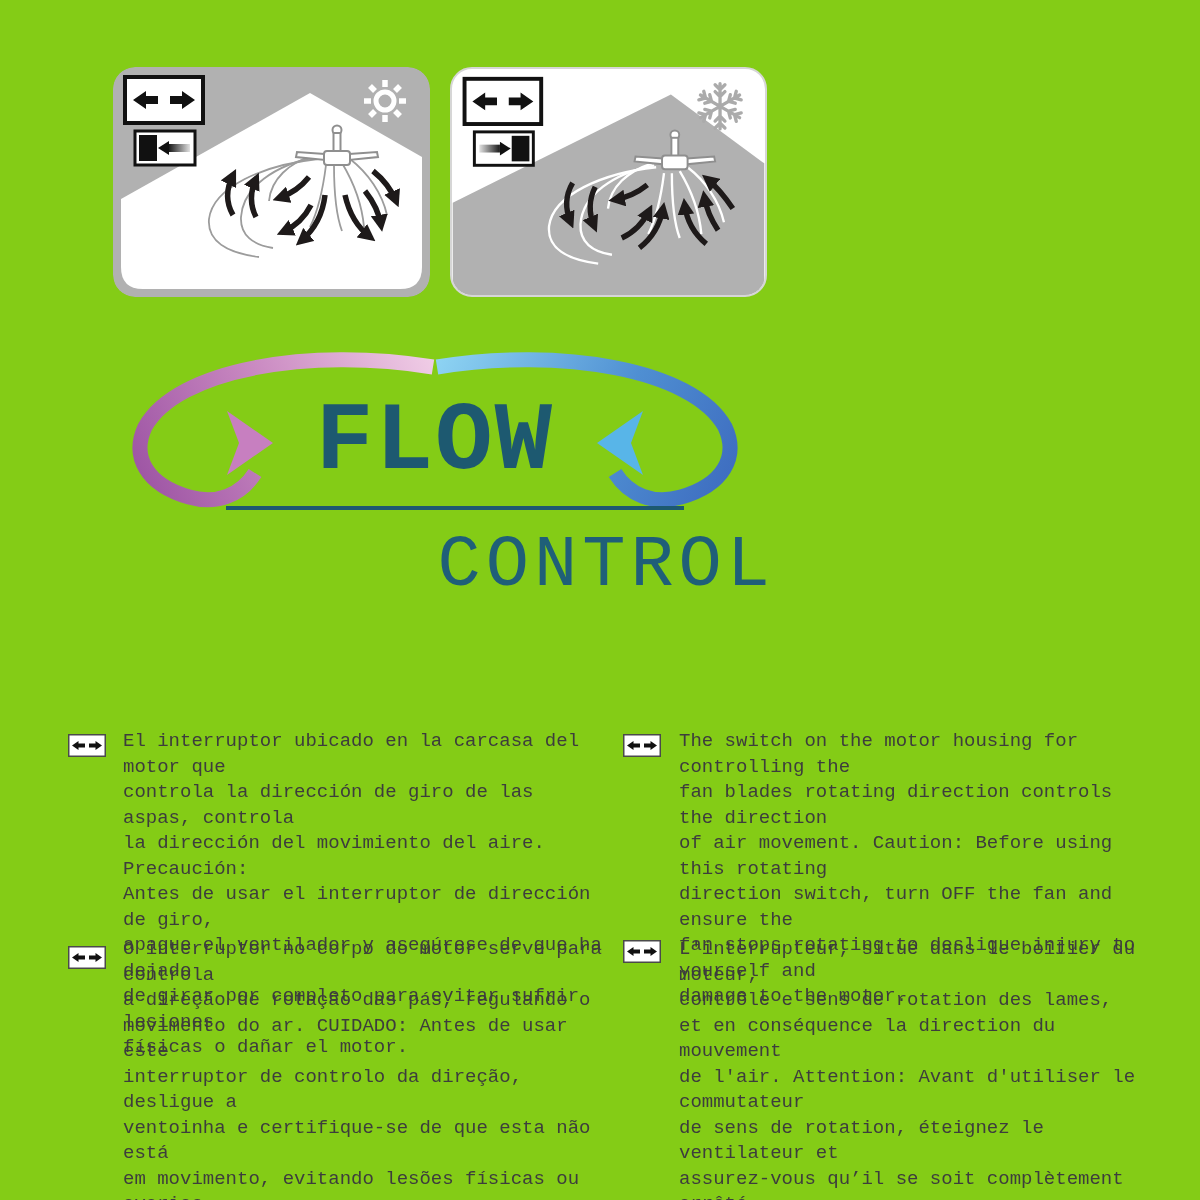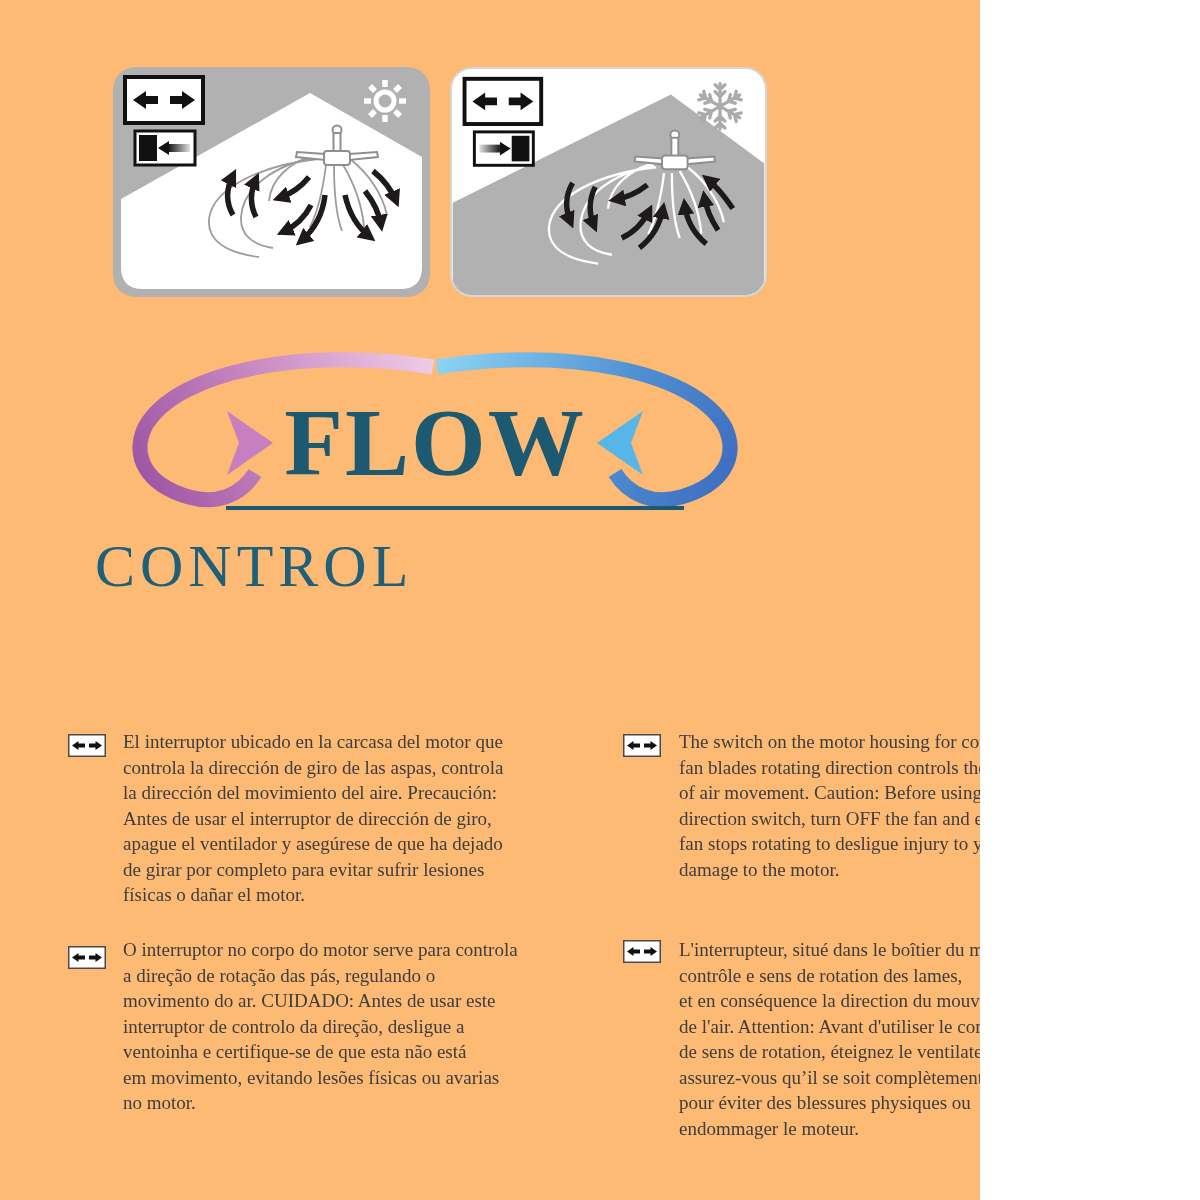--- a/index.html
+++ b/index.html
@@ -3,8 +3,8 @@
 <meta charset="utf-8">
 <style>
   html,body{margin:0;padding:0;background:#ffffff;}
-  .page{position:relative;width:980px;height:1200px;background:#fdba74;
-        font-family:Liberation Serif, serif;overflow:hidden;}
+  .page{position:relative;width:1200px;height:1200px;background:#84cc16;
+        font-family:Liberation Mono, monospace;overflow:hidden;}
 
   
   .panel{position:absolute;top:67px;width:317px;height:230px;border-radius:22px;overflow:hidden;}

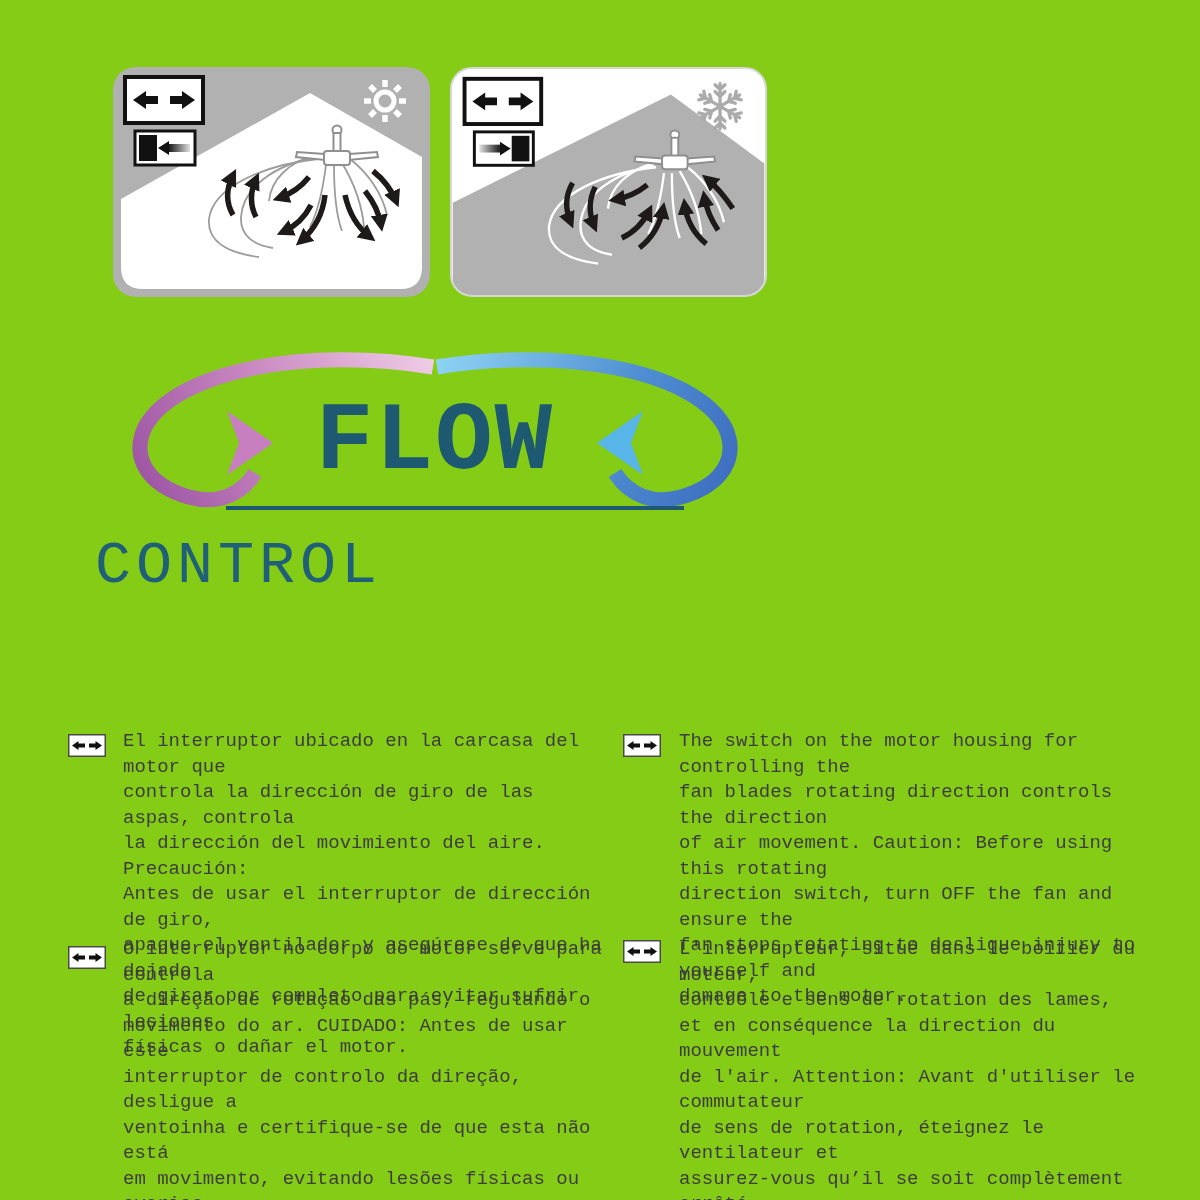--- a/index.html
+++ b/index.html
@@ -18,8 +18,8 @@
   .logo-flow{position:absolute;left:0;right:0;top:50px;text-align:center;
              font-size:96px;font-weight:700;letter-spacing:2px;color:#1d5970;line-height:96px;}
   .logo-rule{position:absolute;left:131px;top:161px;width:458px;height:4px;background:#1d5970;}
-  .logo-control{position:absolute;left:0;right:0;top:177px;text-align:left;
-                font-size:60px;font-weight:400;letter-spacing:5px;color:#1f5f78;line-height:88px;}
+  .logo-control{position:absolute;left:0;right:0;top:177px;text-align:right;
+                font-size:72px;font-weight:400;letter-spacing:5px;color:#1f5f78;line-height:88px;}
 
   
   .para-icon{position:absolute;width:38px;height:23px;}

